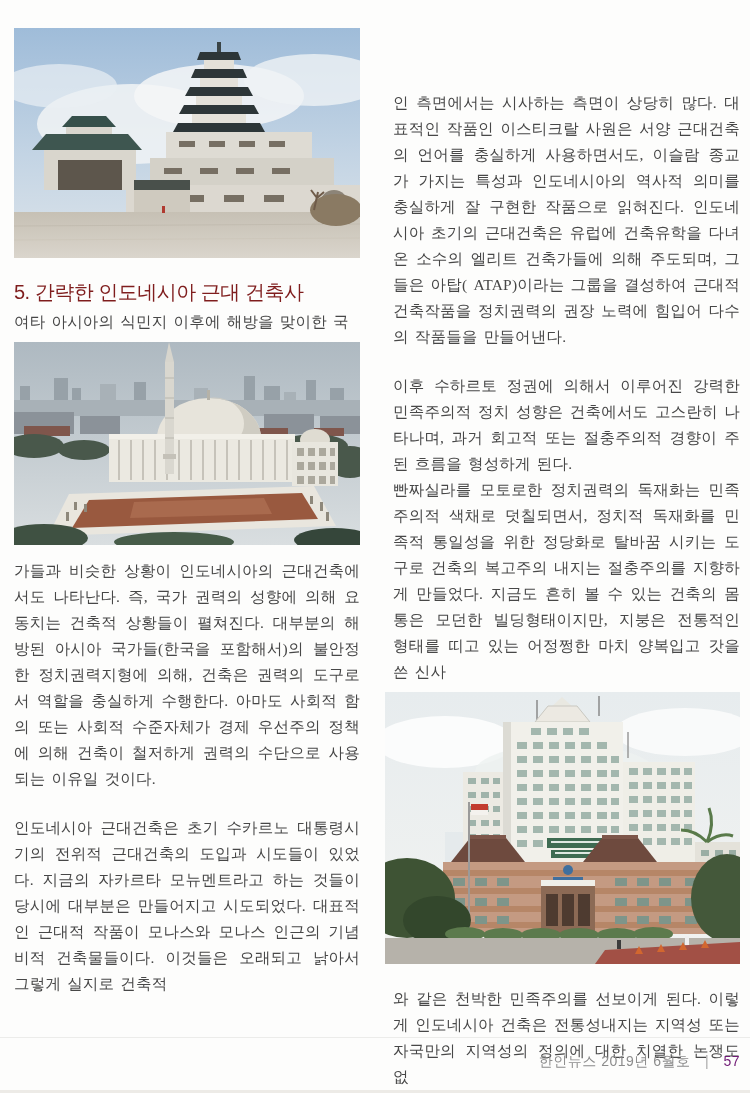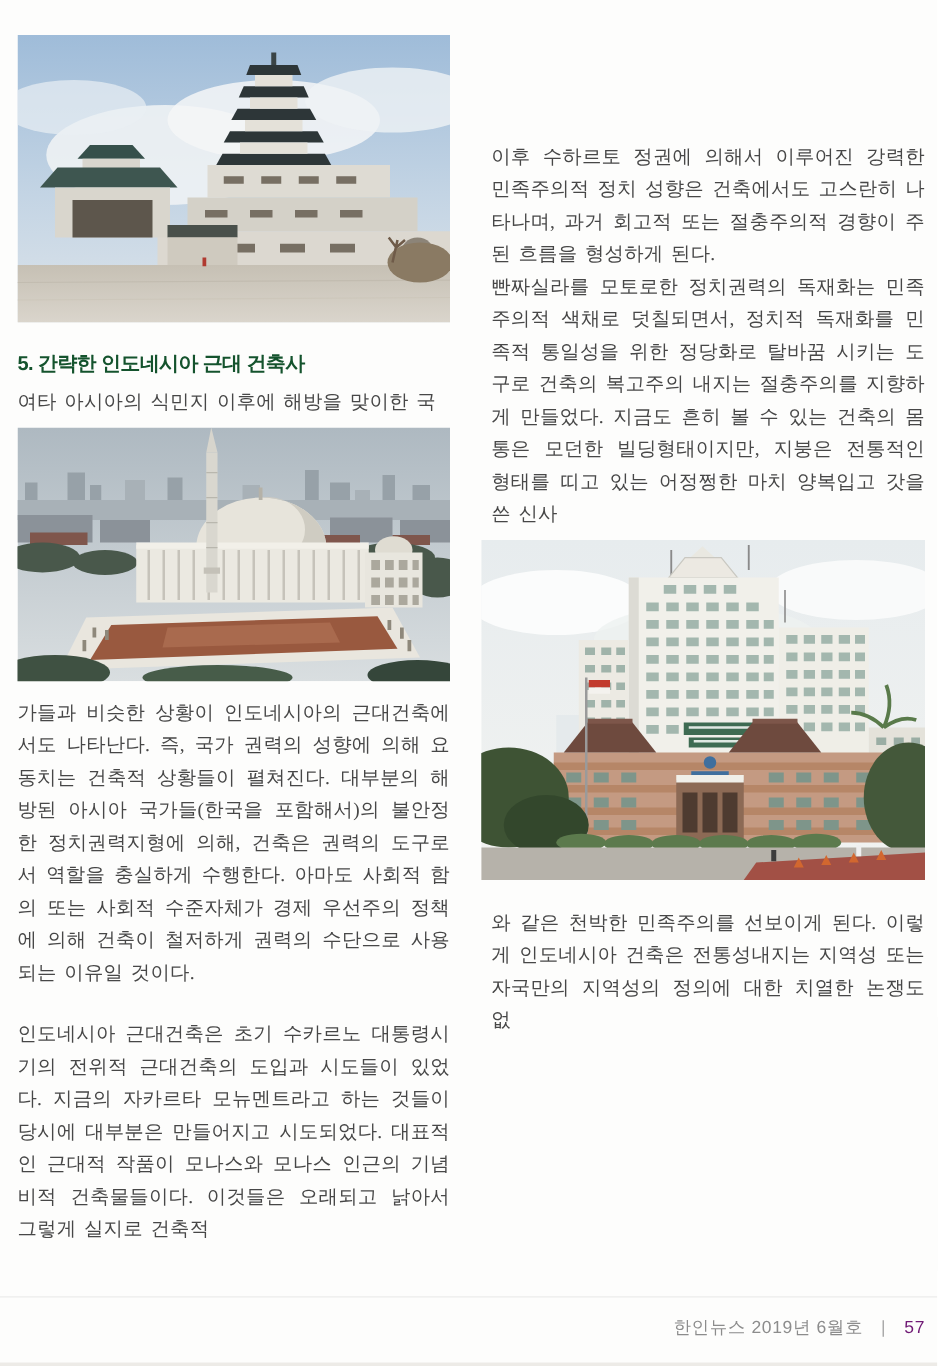--- a/index.html
+++ b/index.html
@@ -237,6 +237,7 @@
 
   <div class="col col-right">
 
+    <p class="body-text">인 측면에서는 시사하는 측면이 상당히 많다. 대표적인 작품인 이스티크랄 사원은 서양 근대건축의 언어를 충실하게 사용하면서도, 이슬람 종교가 가지는 특성과 인도네시아의 역사적 의미를 충실하게 잘 구현한 작품으로 읽혀진다. 인도네시아 초기의 근대건축은 유럽에 건축유학을 다녀온 소수의 엘리트 건축가들에 의해 주도되며, 그들은 아탑( ATAP)이라는 그룹을 결성하여 근대적 건축작품을 정치권력의 권장 노력에 힘입어 다수의 작품들을 만들어낸다.</p>
 
     <p class="body-text para-gap">이후 수하르토 정권에 의해서 이루어진 강력한 민족주의적 정치 성향은 건축에서도 고스란히 나타나며, 과거 회고적 또는 절충주의적 경향이 주된 흐름을 형성하게 된다.</p>
 

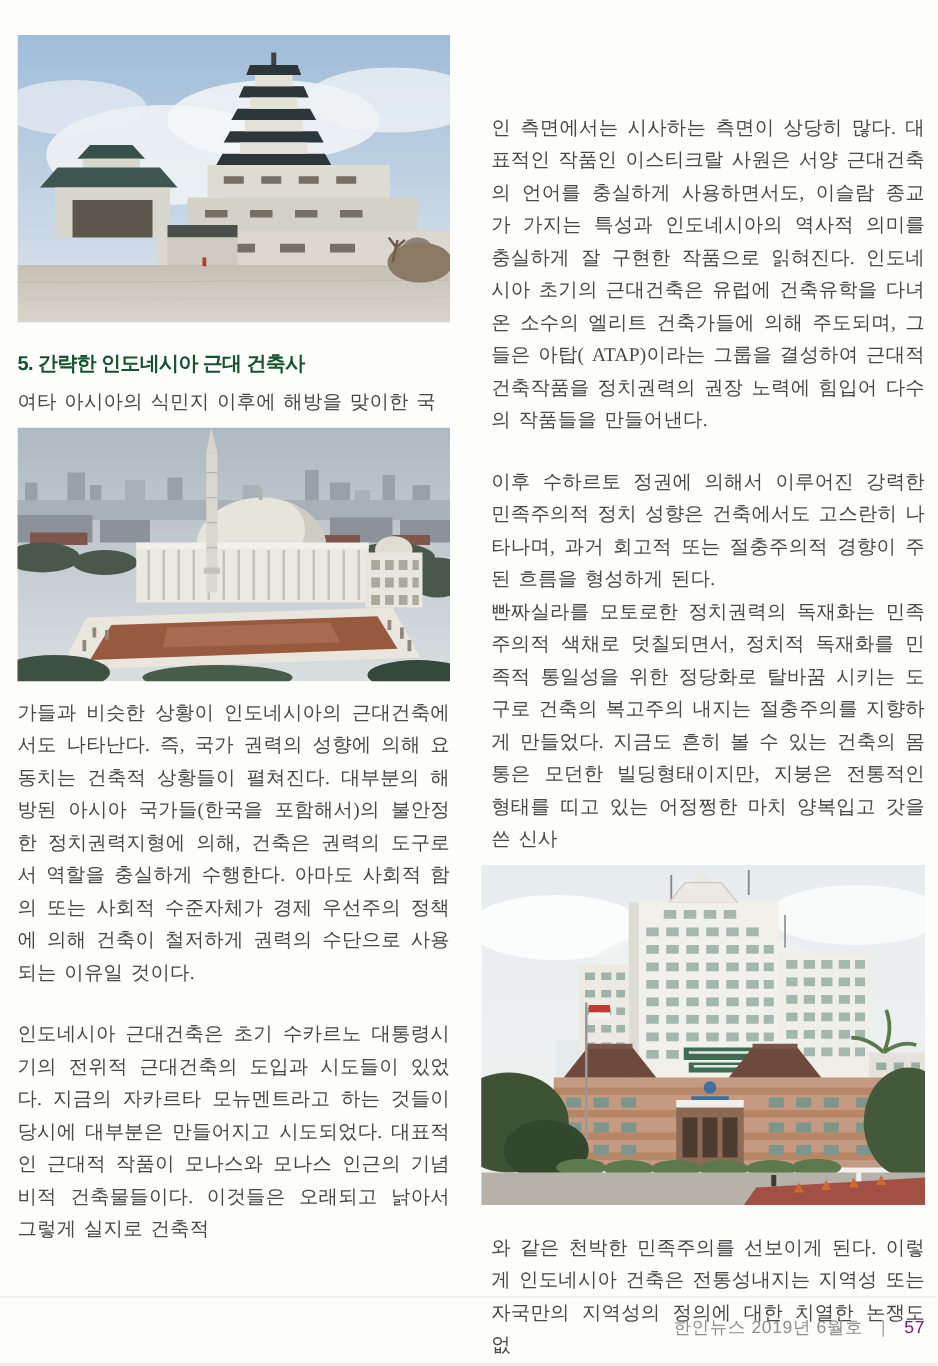--- a/index.html
+++ b/index.html
@@ -17,7 +17,7 @@
   .para-gap{margin-top:23px;}
   .section-heading{
     font-family:"Liberation Sans","DejaVu Sans",sans-serif;
-    font-weight:bold;font-size:16px;line-height:28px;color:#14532d;
+    font-weight:normal;font-size:20px;line-height:28px;color:#7f1d1d;
     margin:20px 0 3px 0;letter-spacing:-0.5px;
   }
   figure{margin:0;padding:0;line-height:0;}

